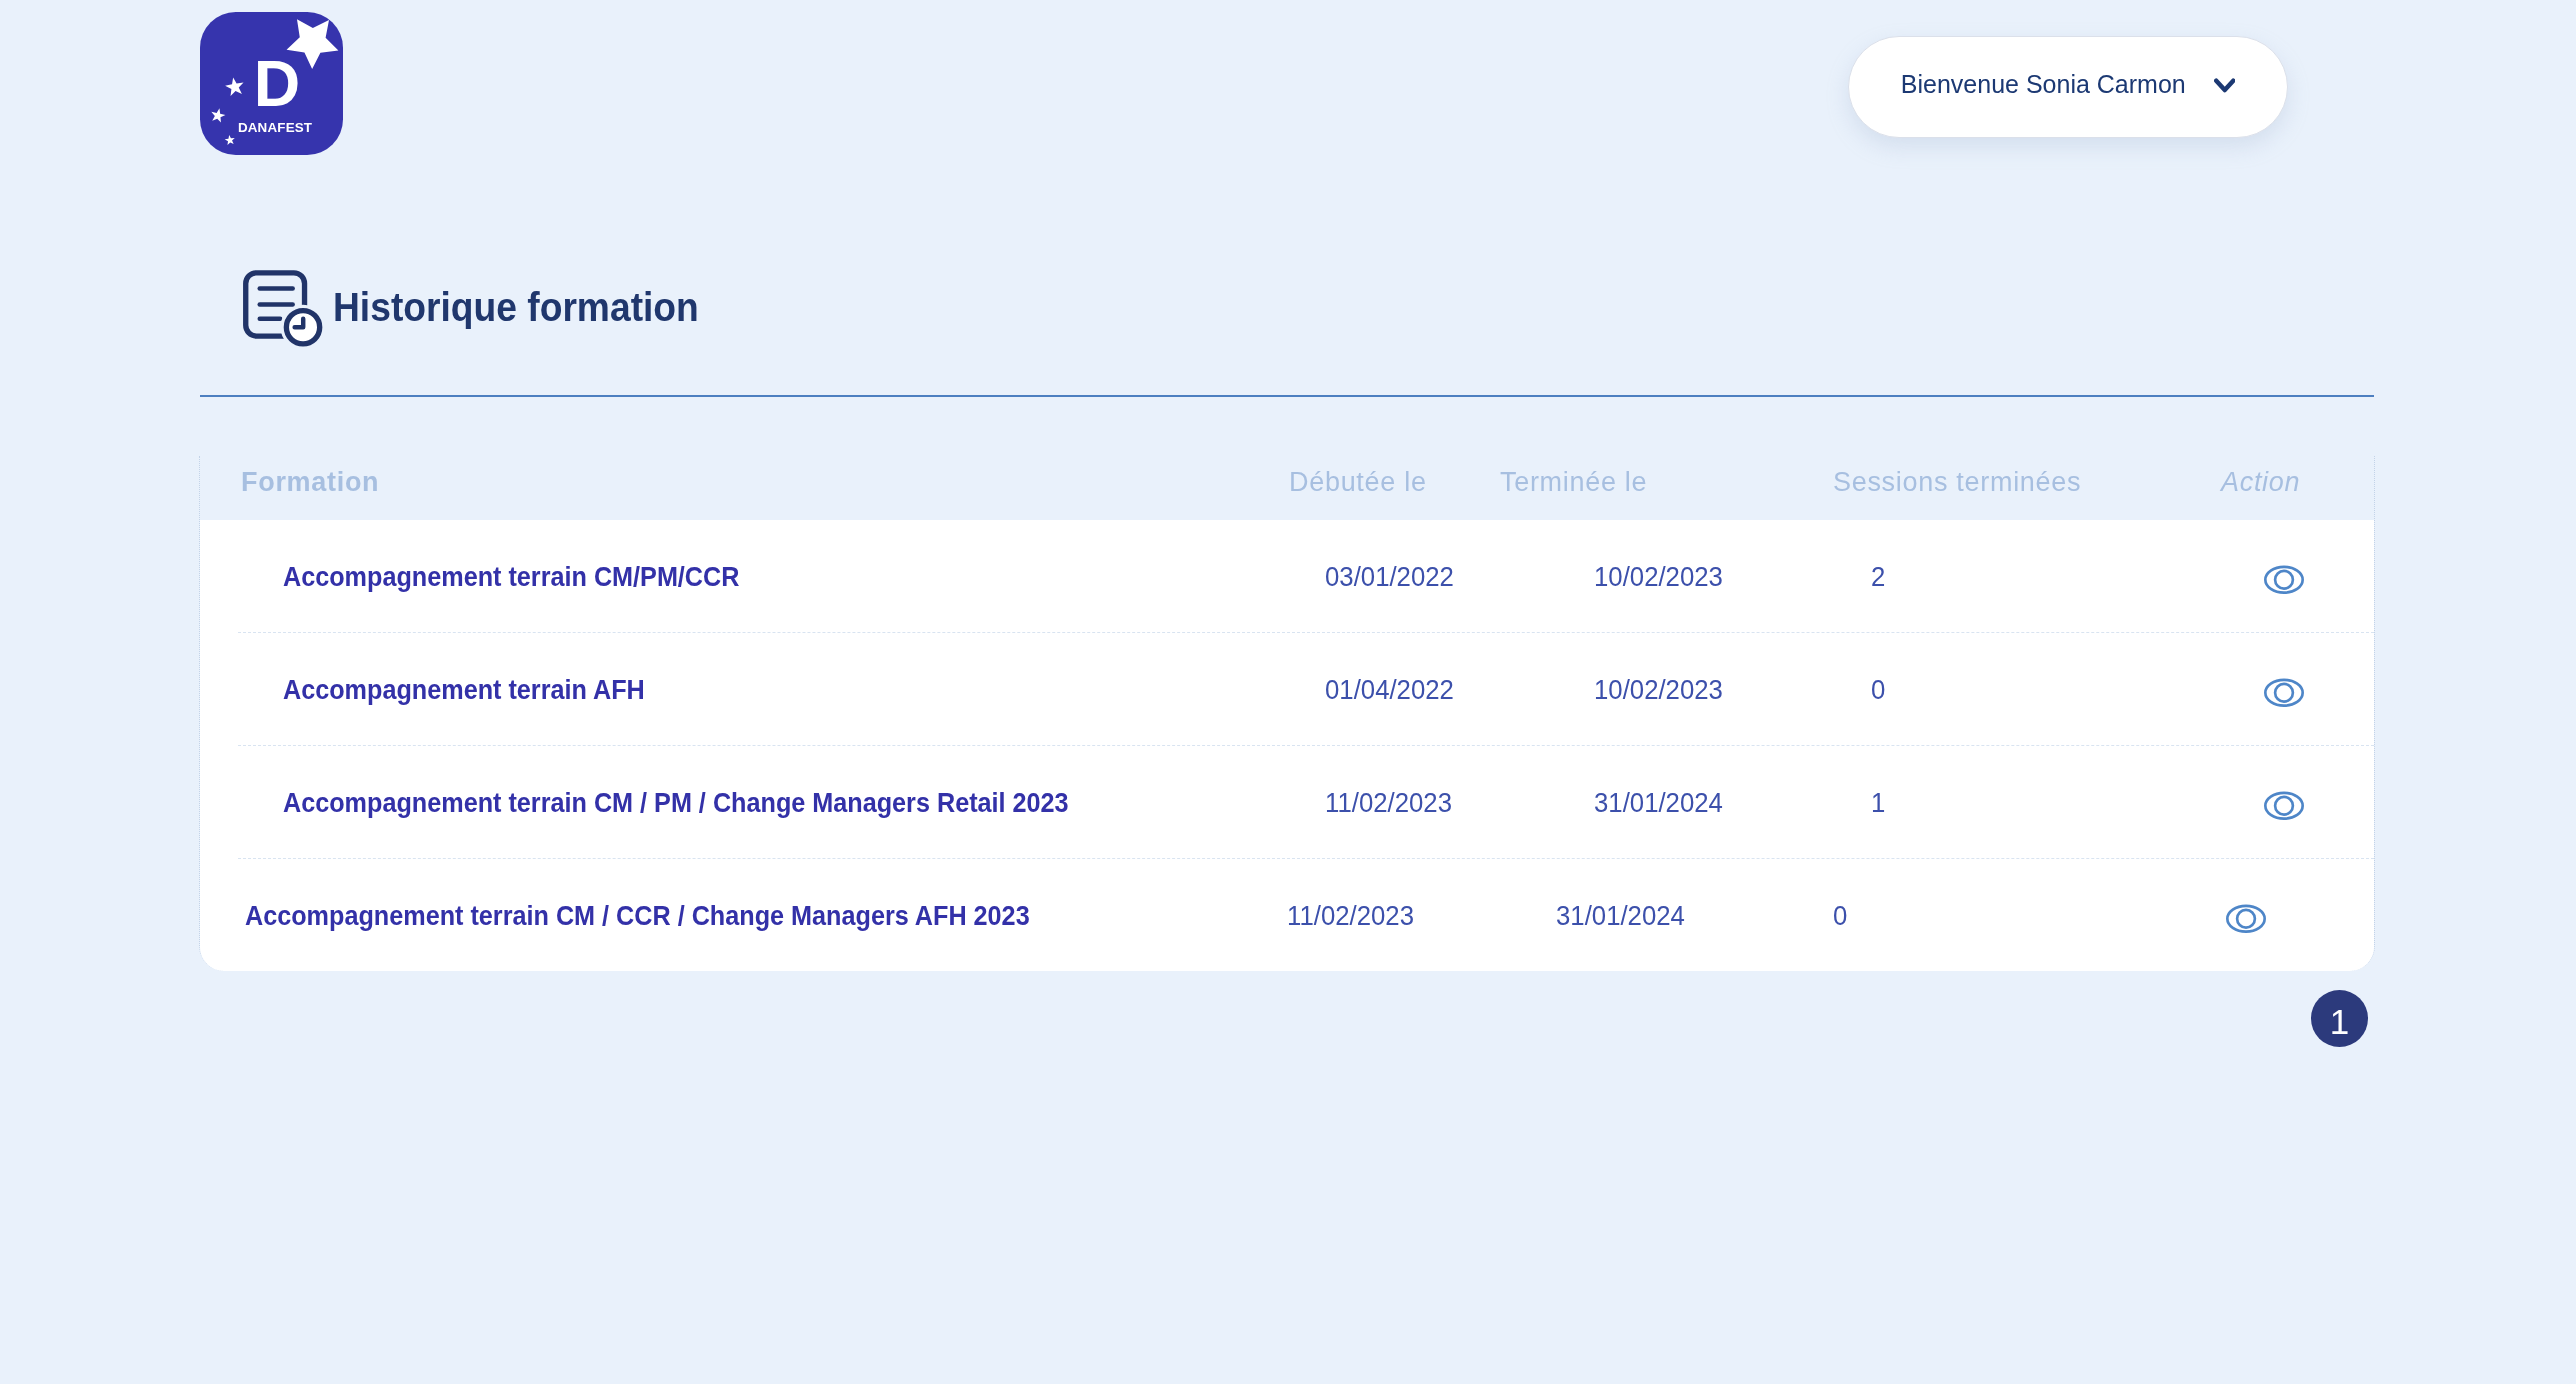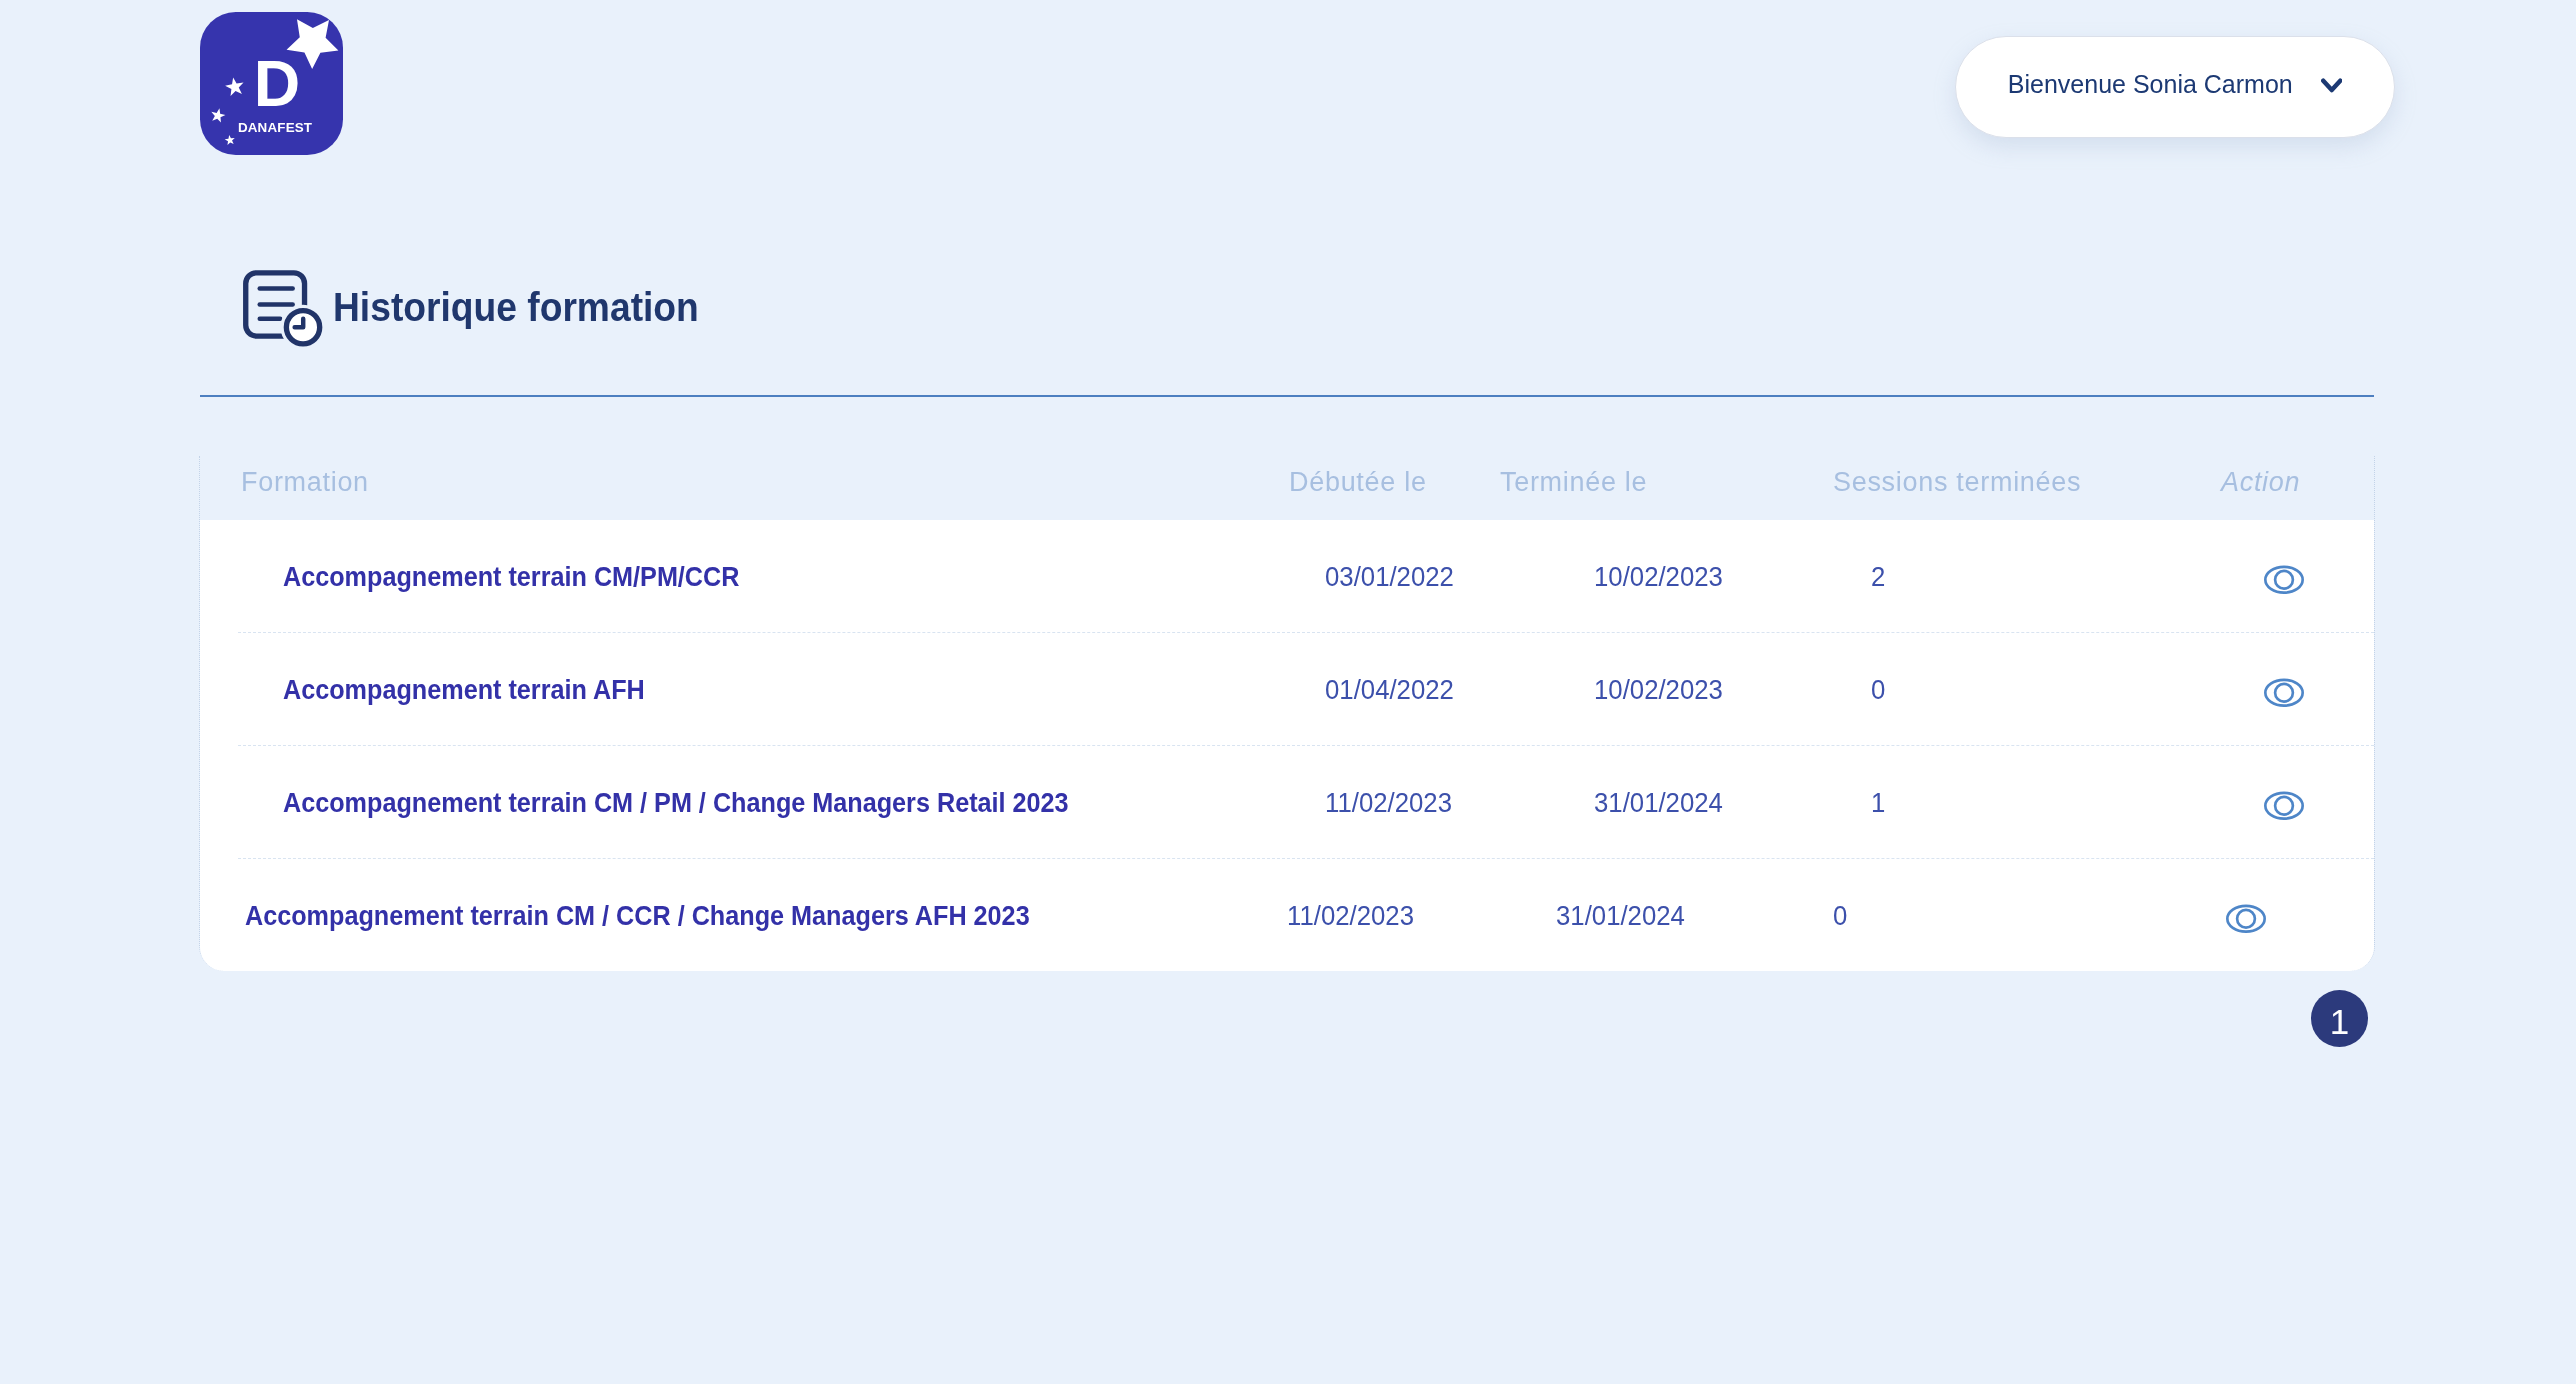--- a/index.html
+++ b/index.html
@@ -7,7 +7,7 @@
   body { background:#e9f1fb; font-family:"Liberation Sans", sans-serif; position:relative; overflow:hidden; }
   .abs { position:absolute; }
 
-  .welcome { left:1955px; top:36px; width:440px; height:102px; background:#ffffff;
+  .welcome { left:1848px; top:36px; width:440px; height:102px; background:#ffffff;
     border-radius:51px; border:1.8px solid #dbe0ea; box-shadow:0 9px 21.5px rgba(150,170,205,0.25);
     display:flex; align-items:center; justify-content:center; gap:28px;
     color:#1c3973; font-size:25px; padding-bottom:4.5px; }

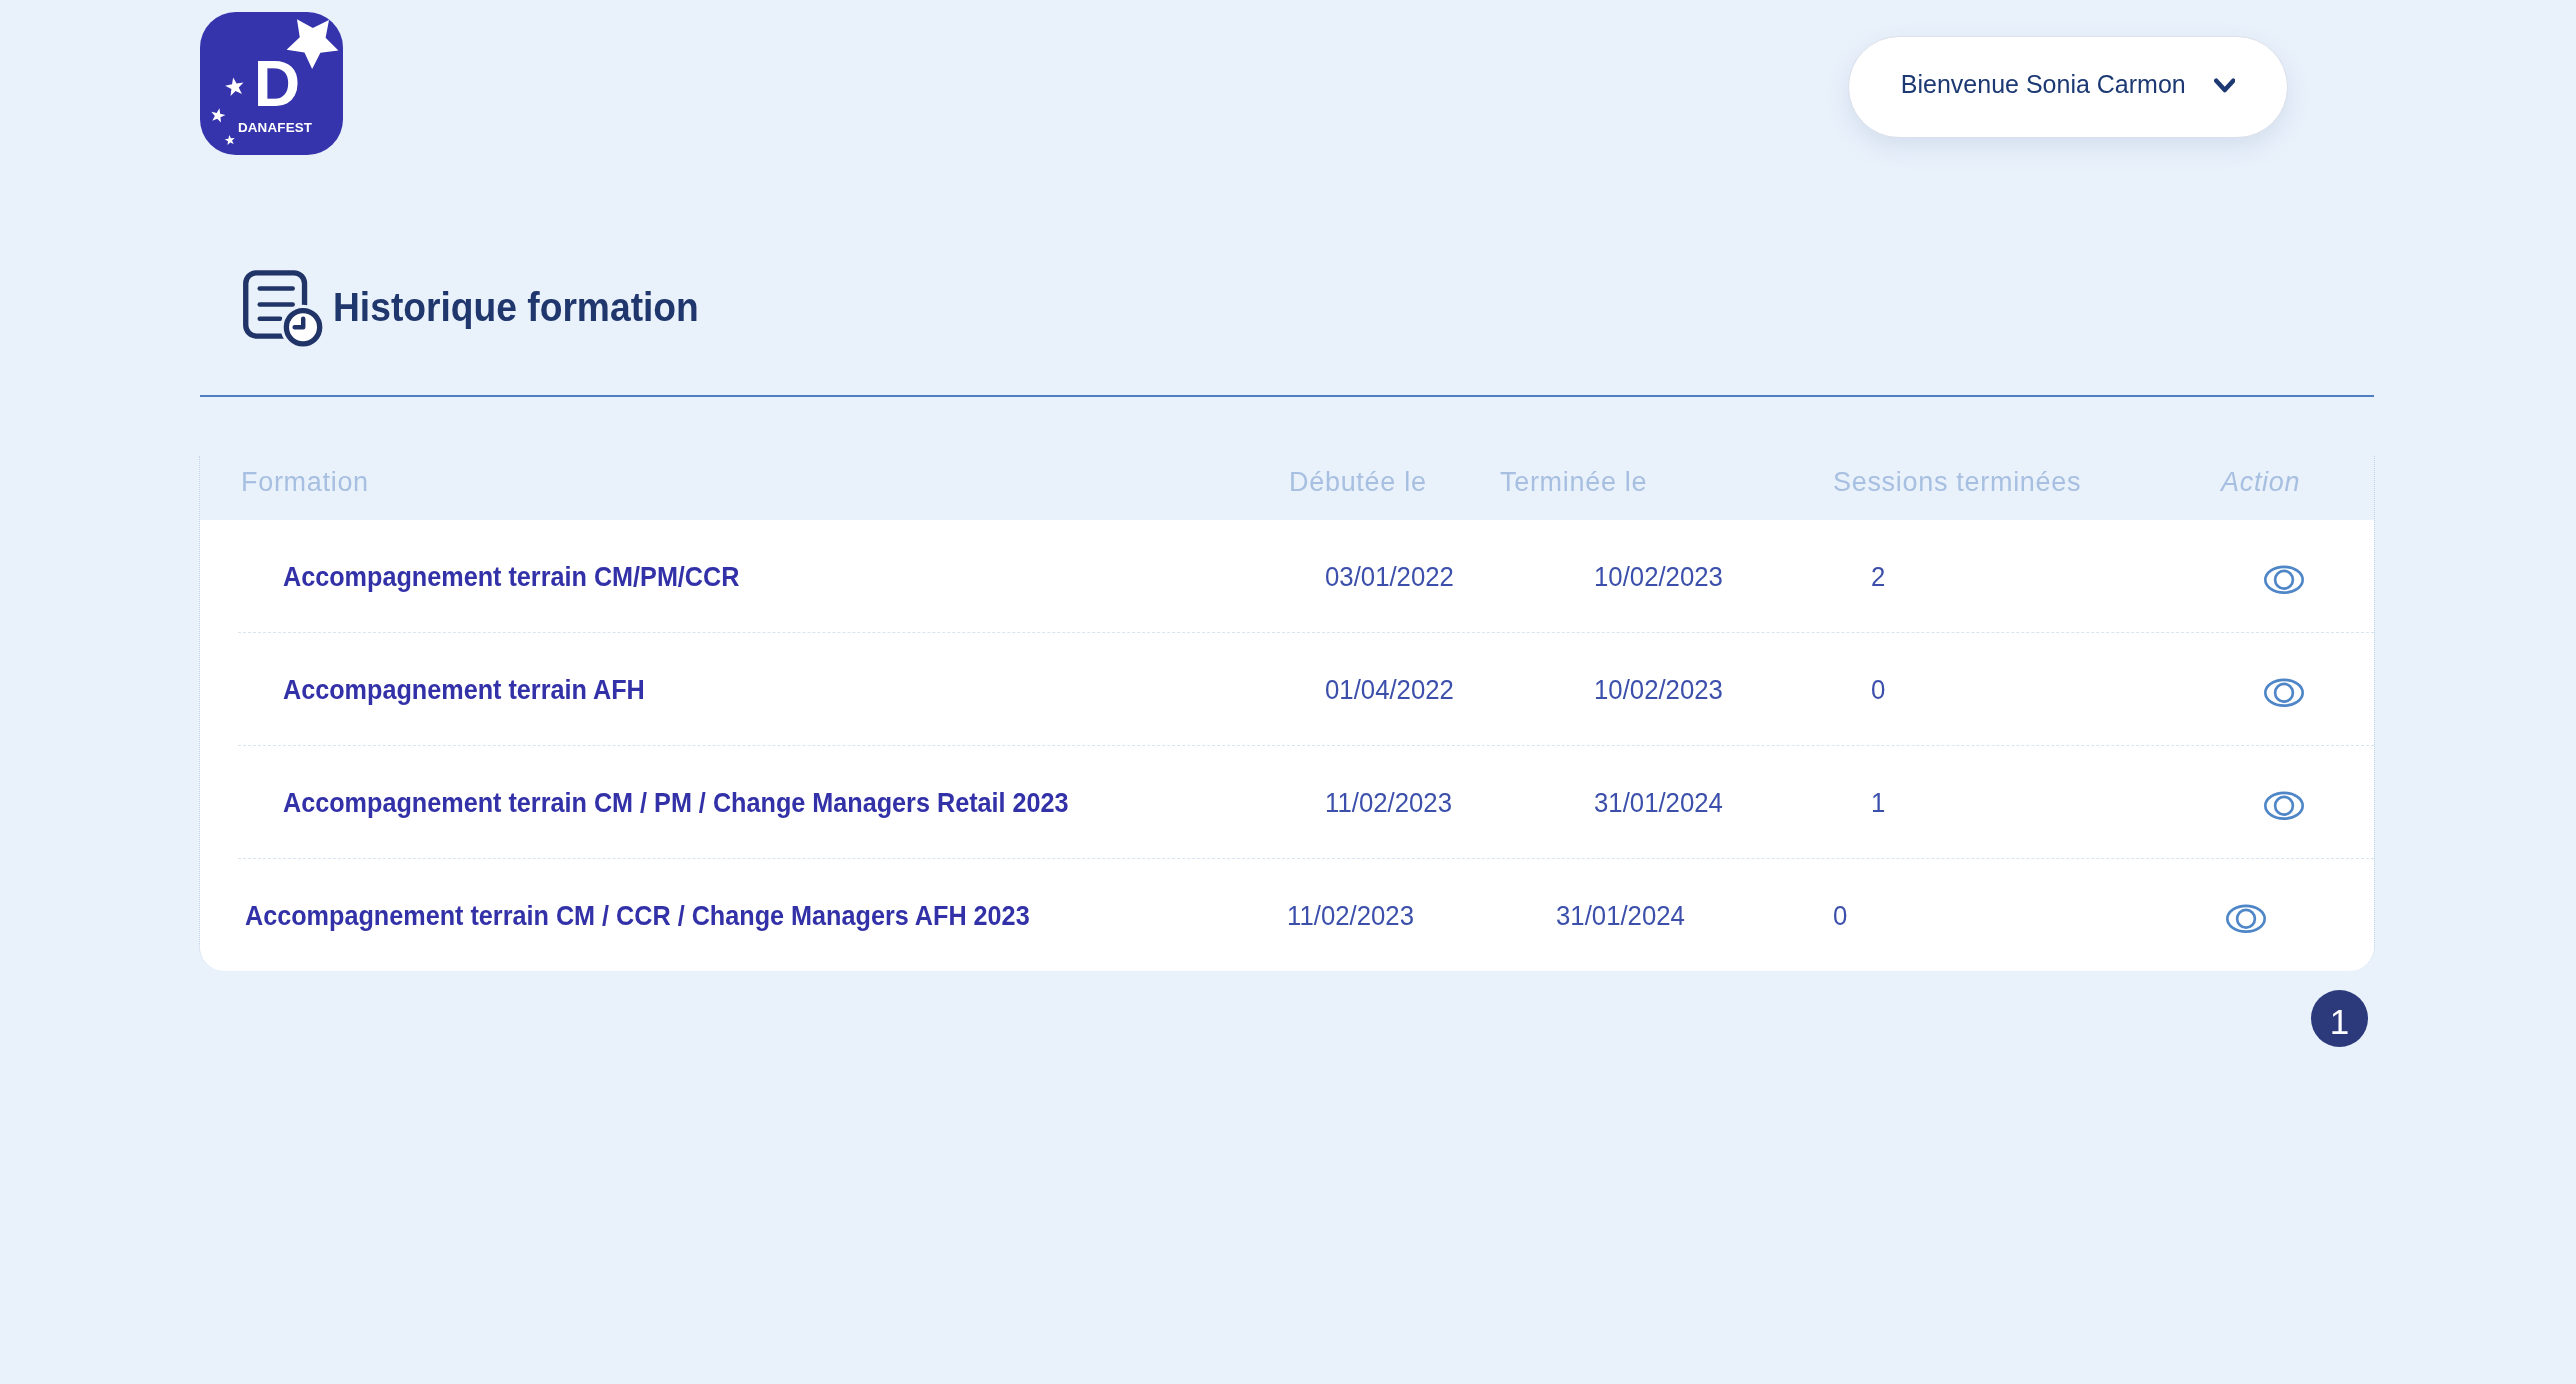--- a/index.html
+++ b/index.html
@@ -71,7 +71,7 @@
 
 <div class="abs card">
   <div class="thead">
-    <span style="left:41px;">Formation</span>
+    <span style="left:41px;font-weight:bold;">Formation</span>
     <span style="left:1089px;text-align:right;">Débutée le</span>
     <span style="left:1300px;">Terminée le</span>
     <span style="left:1633px;">Sessions terminées</span>

